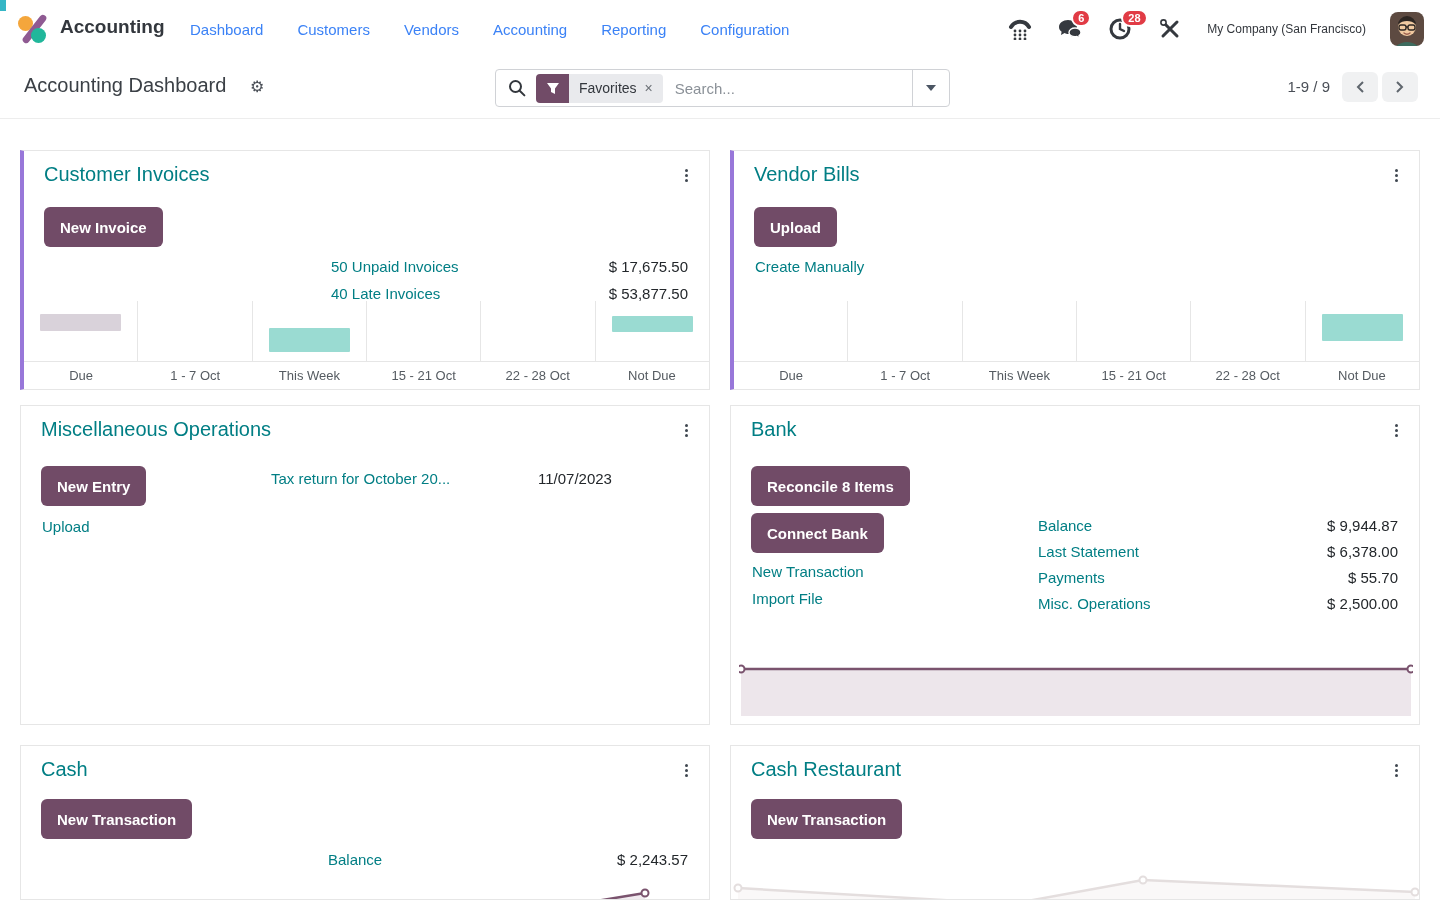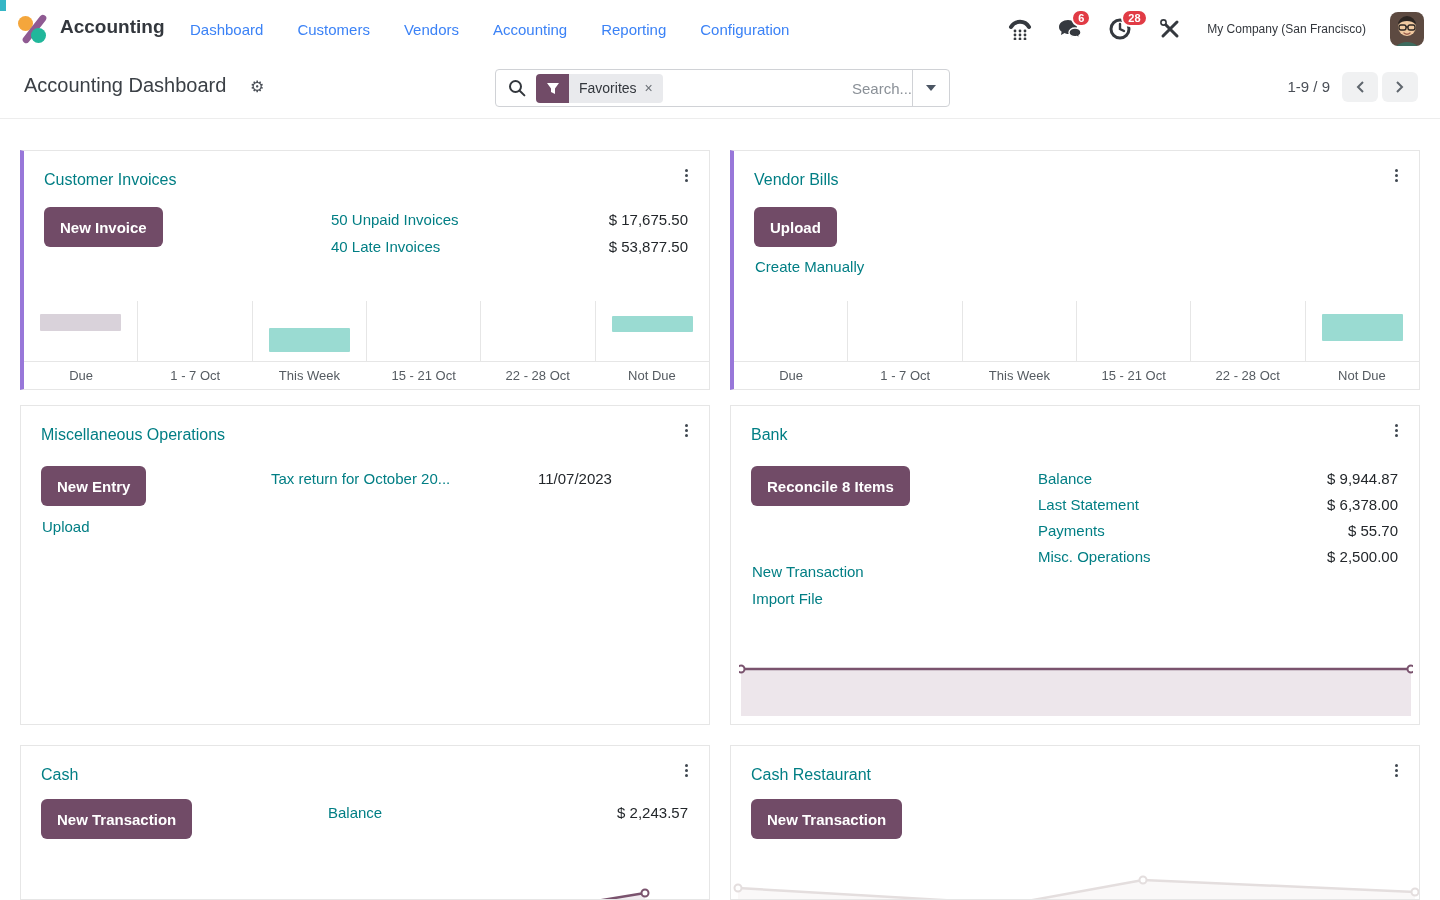--- a/index.html
+++ b/index.html
@@ -34,7 +34,7 @@
   .page-title { position:absolute; left:24px; top:16px; font-size:20px; font-weight:500; color:#3b4046; }
   .gear { position:absolute; left:250px; top:19px; font-size:16px; color:#4a4f57; cursor:pointer; }
   .searchbox { position:absolute; left:495px; top:11px; width:455px; height:38px; background:#fff;
-    border:1px solid #d0d2d6; border-radius:4px; display:flex; align-items:center;text-align:right; }
+    border:1px solid #d0d2d6; border-radius:4px; display:flex; align-items:center; }
   .searchbox .mag { margin:0 10px 0 12px; display:flex; }
   .facet { display:flex; align-items:stretch; height:29px; border-radius:4px; overflow:hidden; }
   .facet .ficon { width:33px; background:#714b67; display:flex; align-items:center; justify-content:center; }

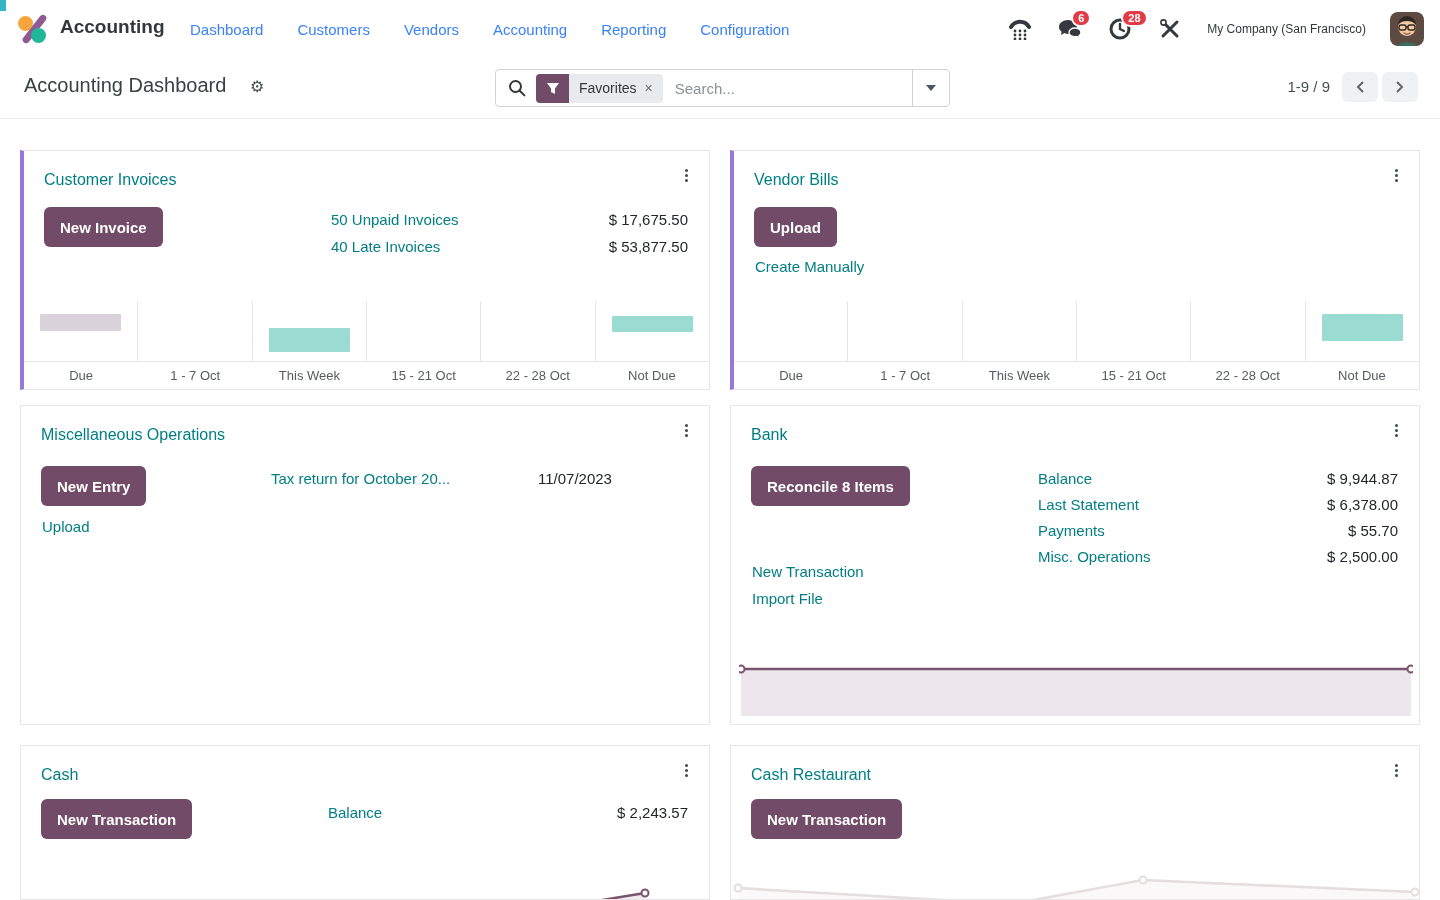--- a/index.html
+++ b/index.html
@@ -60,7 +60,7 @@
   #card-bk  { left:730px; top:405px; width:690px; height:320px; }
   #card-ca  { left:20px;  top:745px; width:690px; height:155px; }
   #card-cr  { left:730px; top:745px; width:690px; height:155px; }
-  .card-title { position:absolute; left:20px; top:20px; font-size:16px; font-weight:500; color:#017e84; cursor:pointer; }
+  .card-title { position:absolute; left:20px; top:12px; font-size:20px; font-weight:500; color:#017e84; cursor:pointer; }
   .kebab { position:absolute; right:16px; top:14px; width:14px; height:20px; cursor:pointer;
     display:flex; flex-direction:column; align-items:center; justify-content:center; gap:2px; }
   .kebab i { width:3px; height:3px; border-radius:50%; background:#3f4750; }

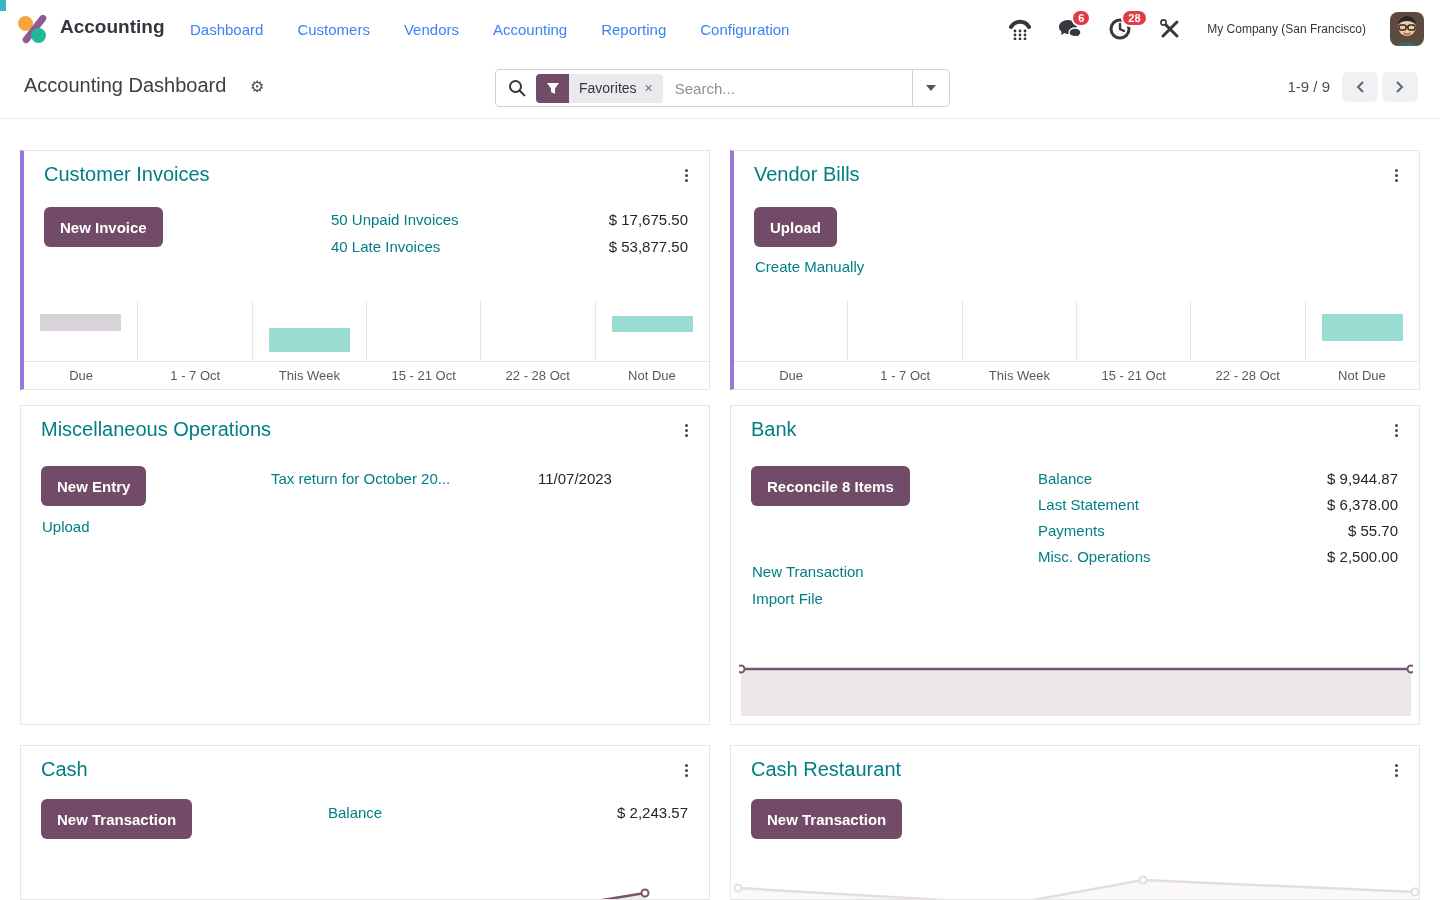--- a/index.html
+++ b/index.html
@@ -67,7 +67,7 @@
   .btn { position:absolute; height:40px; padding:0 16px; background:#714b67; color:#fff; border:none;
     border-radius:6px; font-size:15px; font-weight:700; font-family:Liberation Sans, sans-serif; cursor:pointer; }
   .tlink { color:#017e84; font-size:15px; text-decoration:none; cursor:pointer; white-space:nowrap; }
-  .vrow { position:absolute; left:307px; right:21px; height:19px; font-size:15px; }
+  .vrow { position:absolute; left:307px; right:21px; height:19px; font-size:15px;margin-top:47px; }
   .vrow .amt { position:absolute; right:0; color:#23272b; }
   .vrow .lbl { position:absolute; left:0; }
 

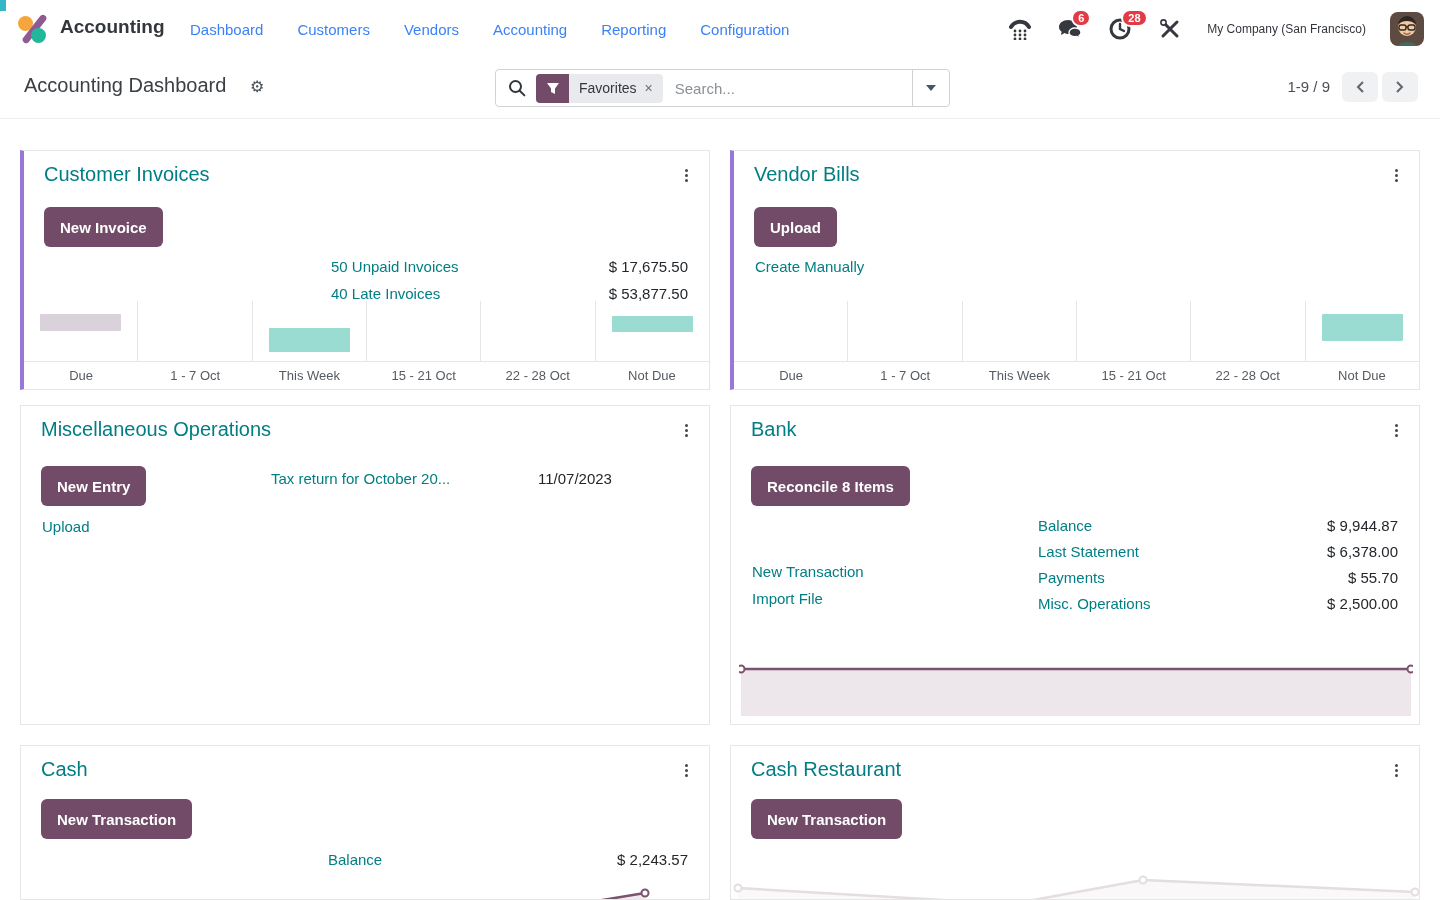--- a/index.html
+++ b/index.html
@@ -296,6 +296,7 @@
         <i></i>
       </div>
     <button class="btn" style="left:20px; top:60px;">Reconcile 8 Items</button>
+    <button class="btn" style="left:20px; top:107px;">Connect Bank</button>
     <a class="tlink abs" style="left:21px; top:157px;">New Transaction</a>
     <a class="tlink abs" style="left:21px; top:184px;">Import File</a>
 

